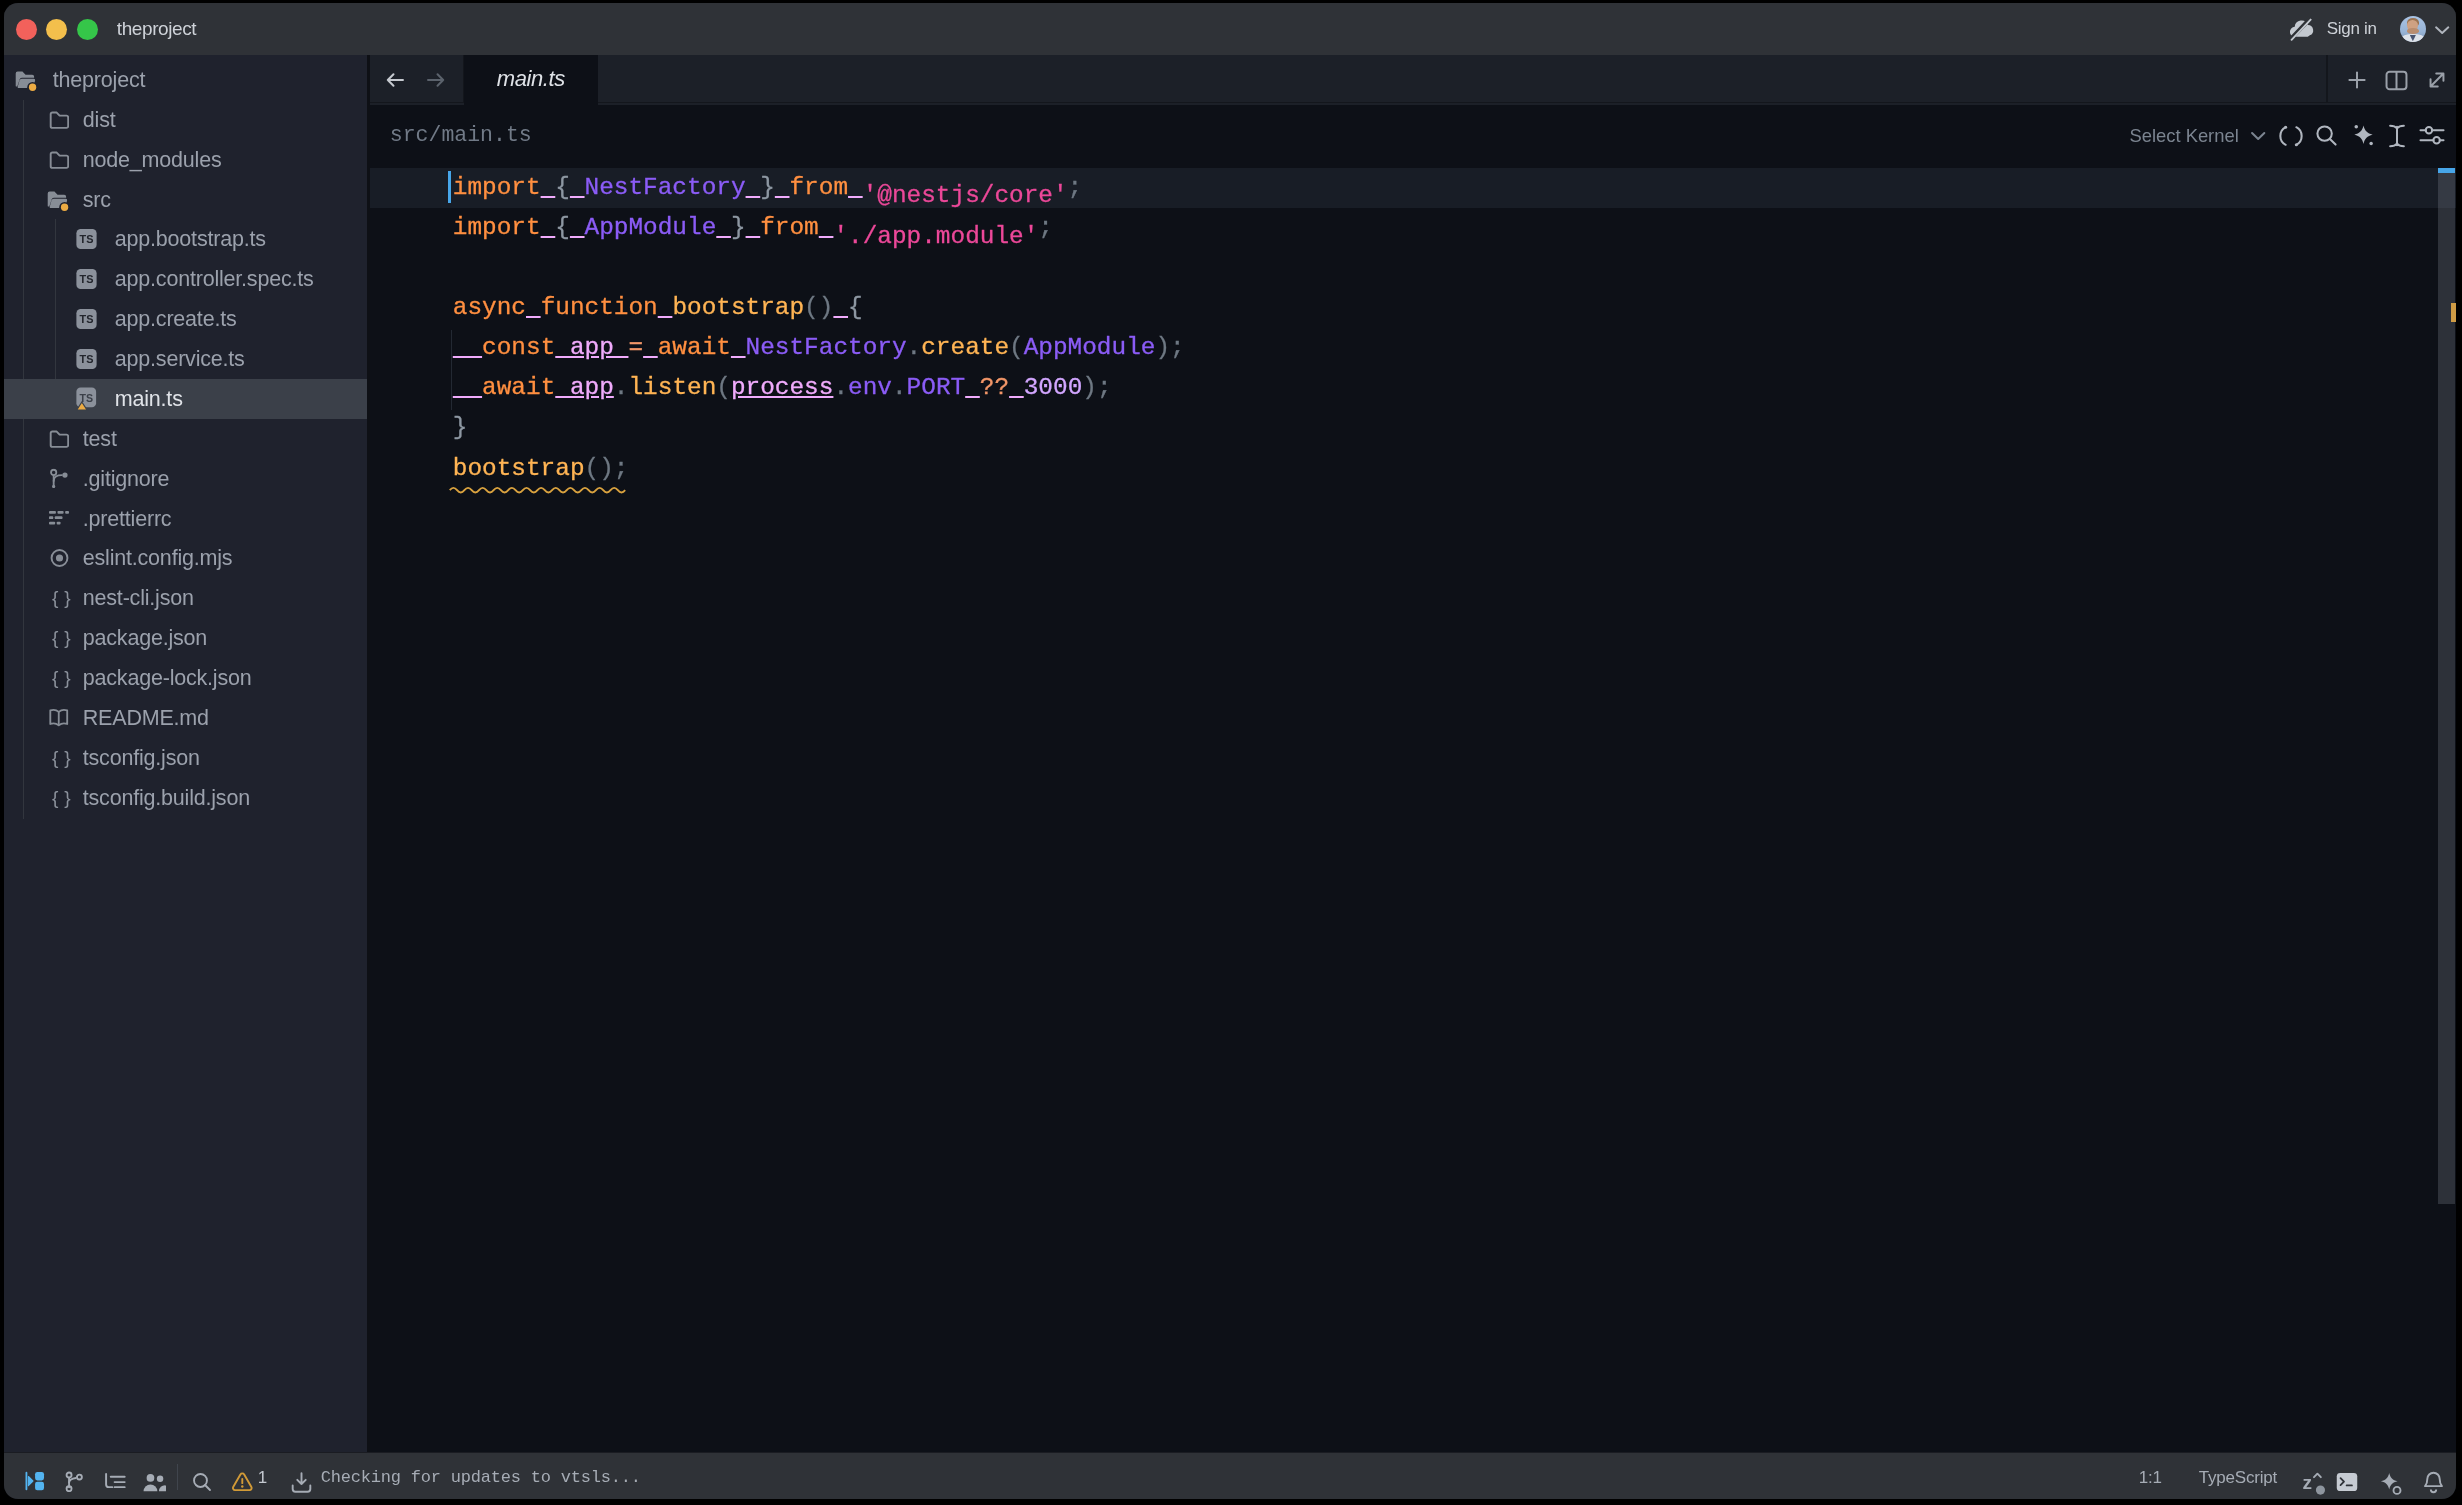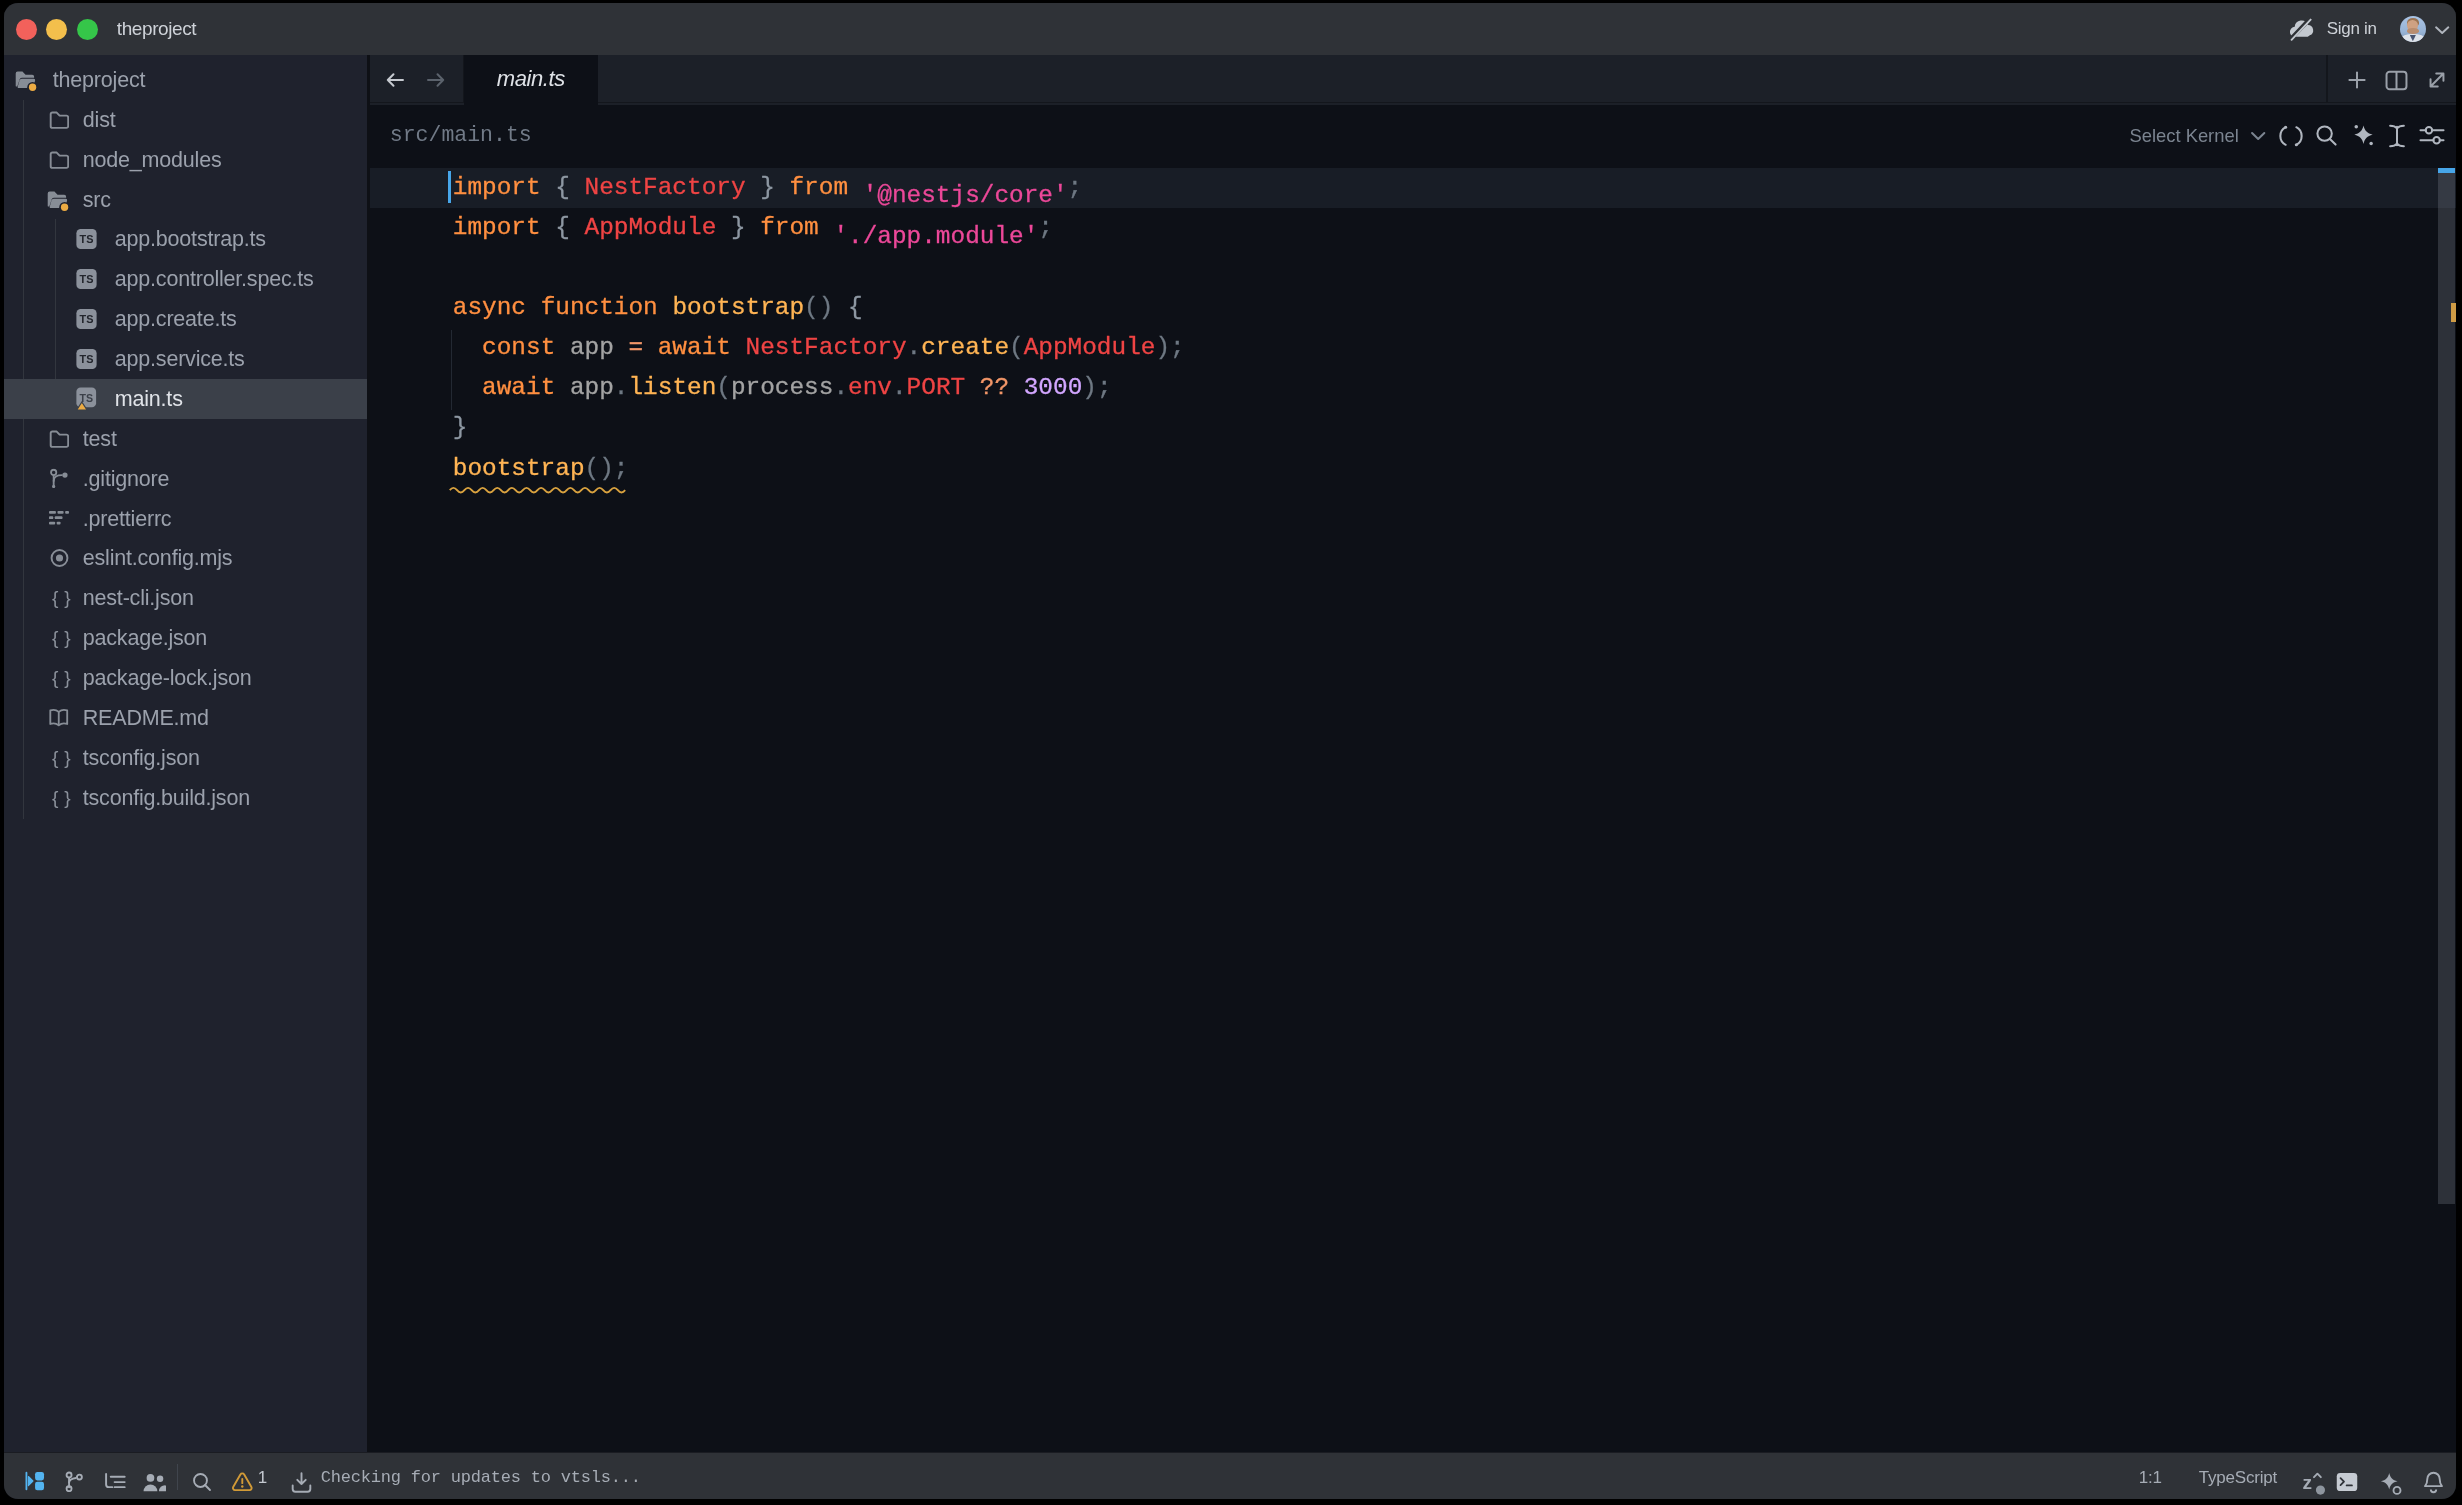--- a/index.html
+++ b/index.html
@@ -47,7 +47,7 @@
   .cl { position:absolute; left:83px; -webkit-text-stroke:0.3px currentColor; white-space:pre; font-family:"Liberation Mono", monospace;
         font-size:24.4px; line-height:40px; height:40px; display:flex; align-items:center; }
   .k { color:#ff8f40; } 
-  .t { color:#ef4444; } 
+  .t { color:#8b5cf6; } 
   .f { color:#ffb454; } 
   .s { color:#ec4899;margin-top:17px; } 
   .n { color:#d2a6ff; } 

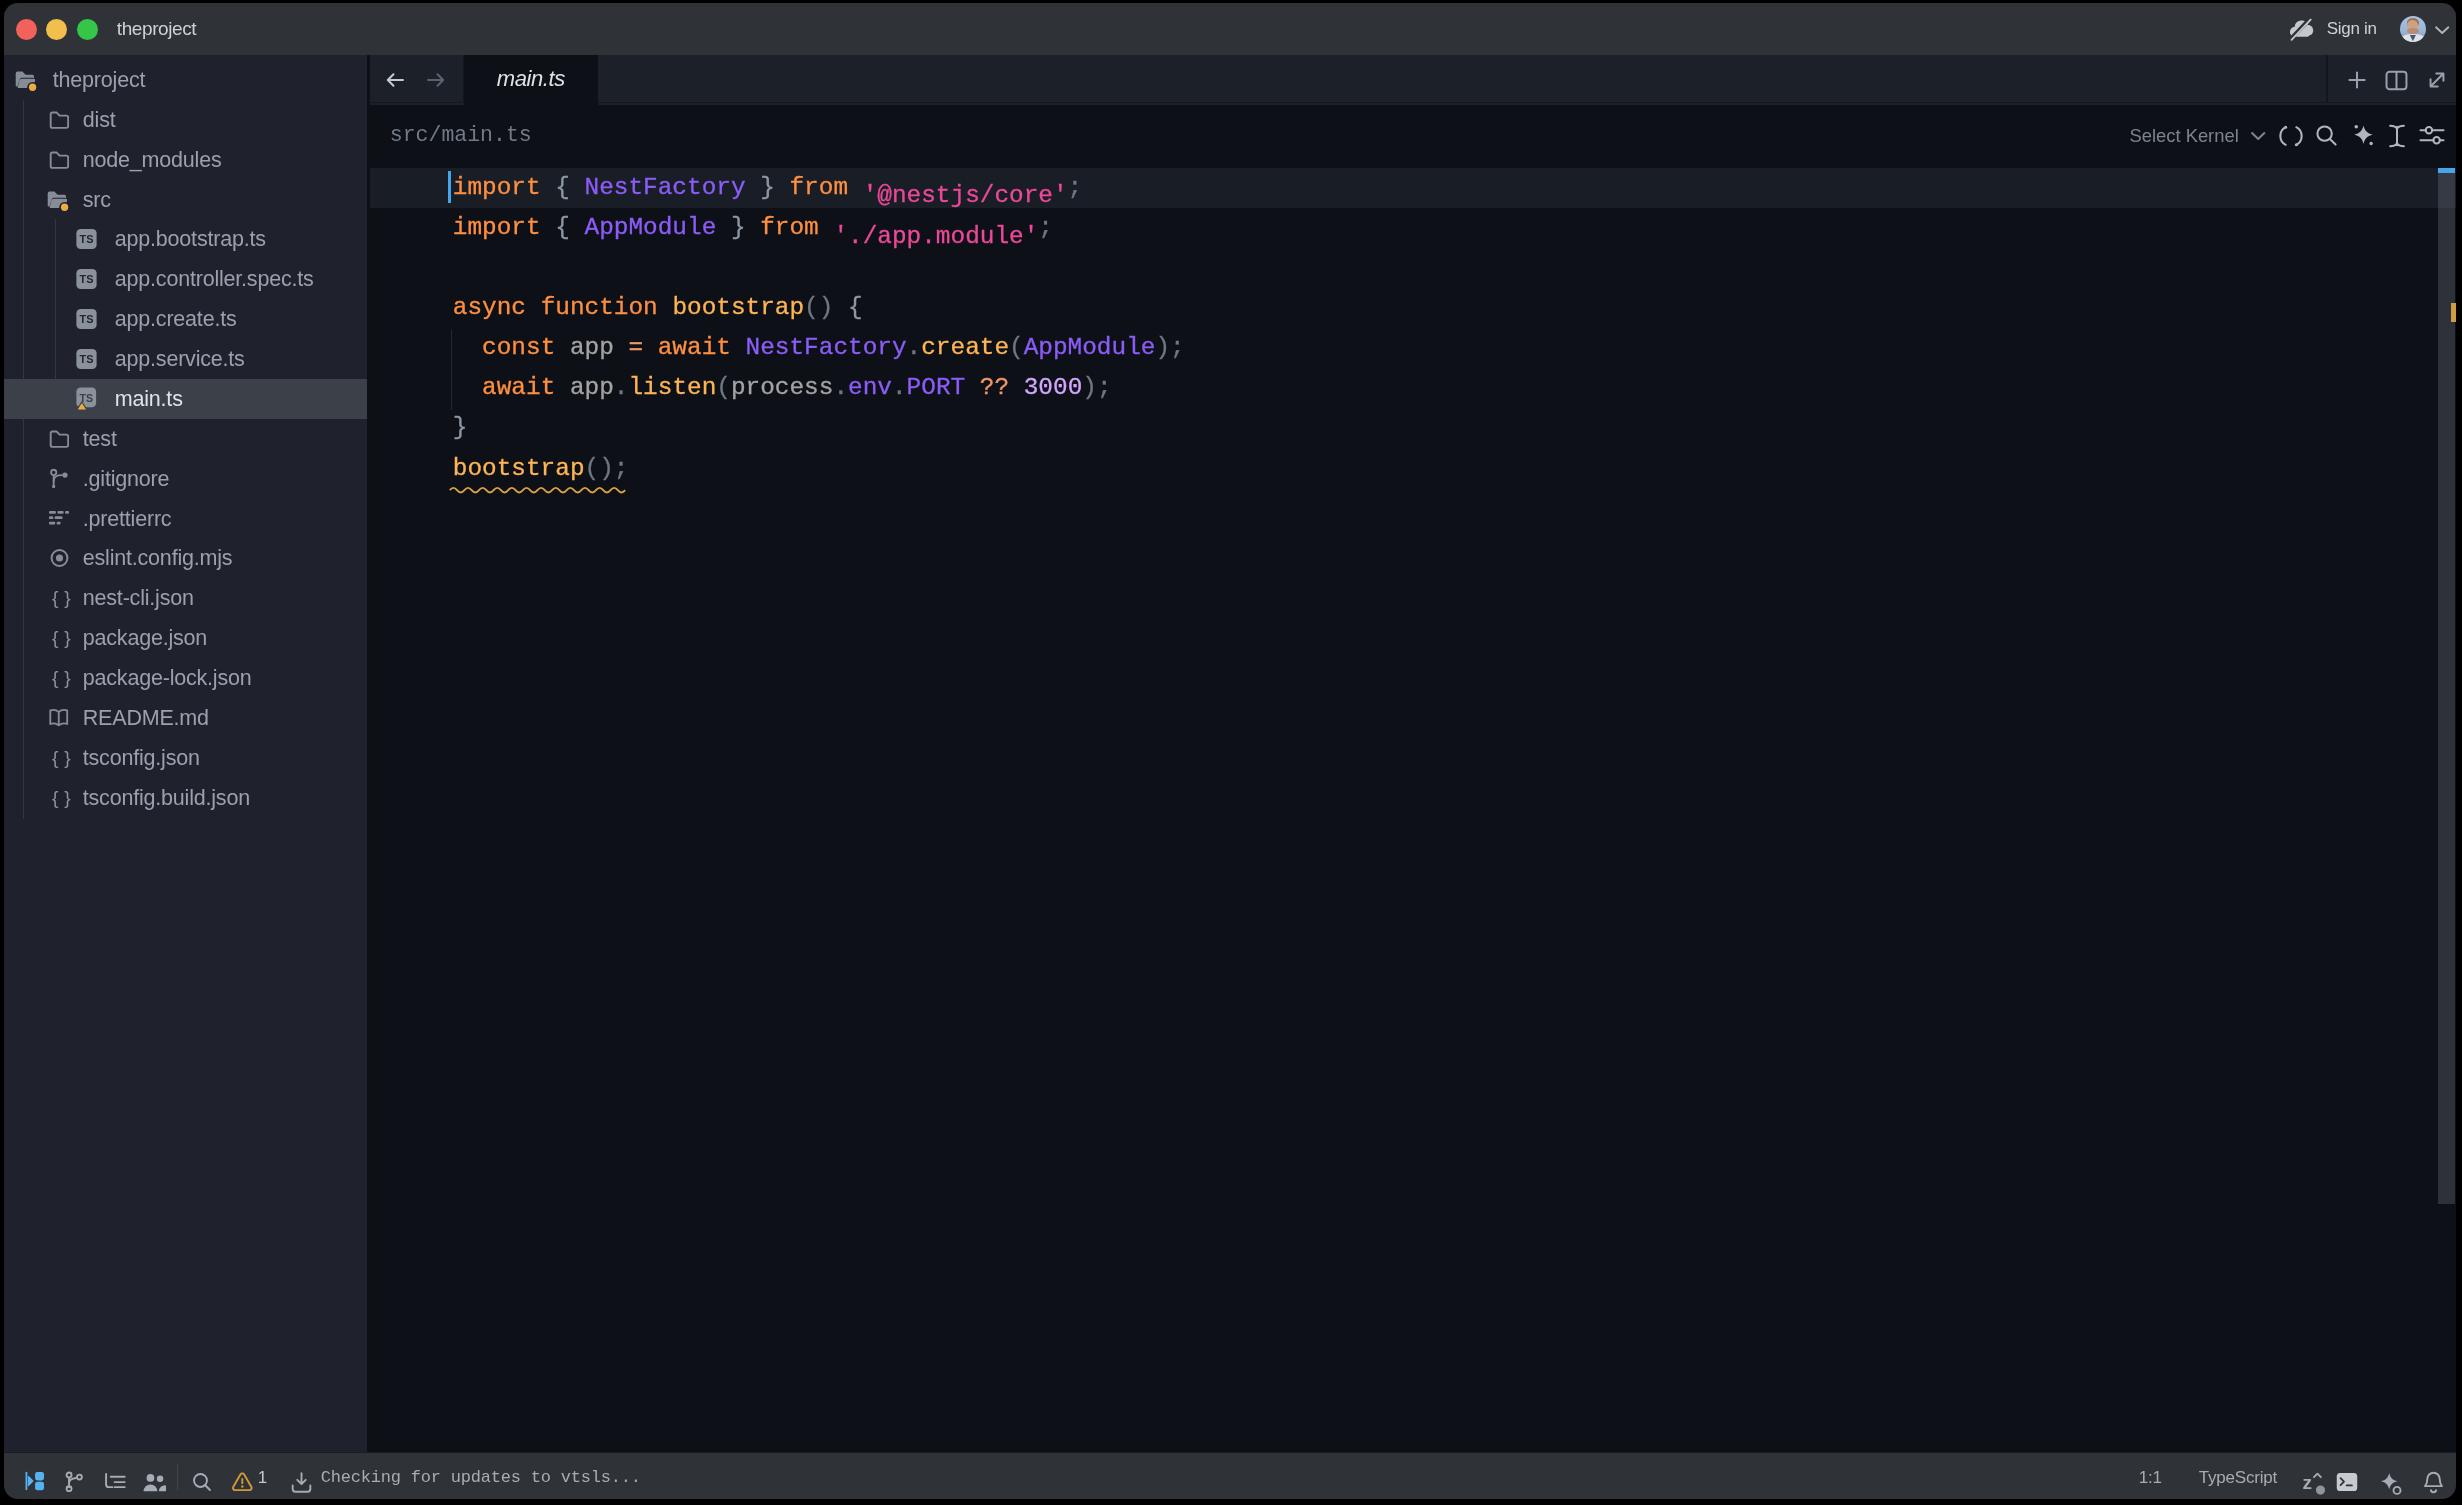--- a/index.html
+++ b/index.html
@@ -54,7 +54,7 @@
   .o { color:#f29668; } 
   .p { color:#8d97a2; } 
   .q { color:#6e7883; } 
-  .v { color:#a3a3a3; } 
+  .v { color:#f0abfc;text-decoration:underline; } 
   .indent-guide { position:absolute; left:81px; width:1.5px; background:#232933; }
   
   .sbthumb { position:absolute; left:2068px; top:0.8px; width:17.7px; height:1036px; background:rgba(130,138,148,0.28); }

